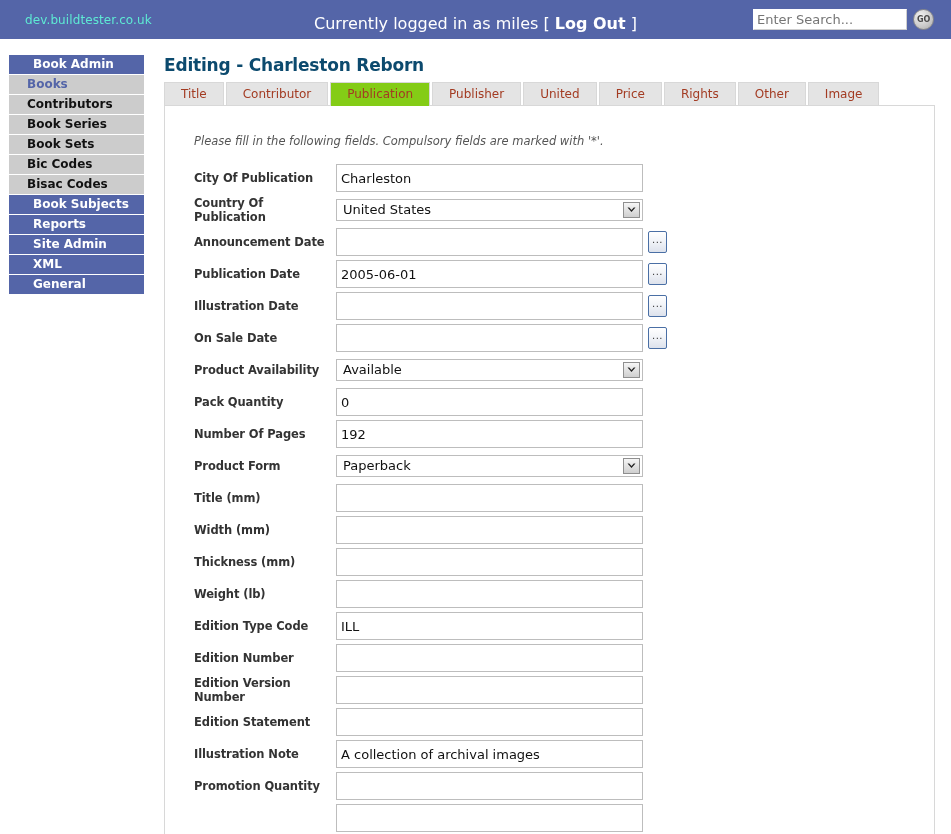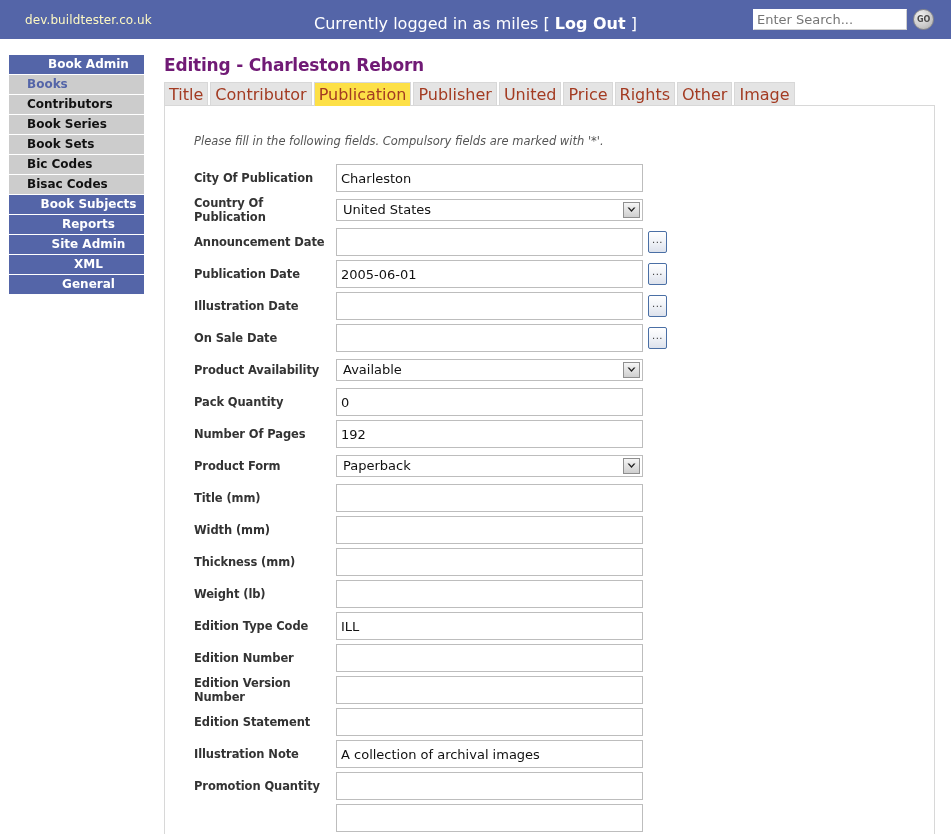--- a/index.html
+++ b/index.html
@@ -29,7 +29,7 @@
     position: absolute;
     left: 25px;
     top: 13px;
-    color: #fef9c3;
+    color: #5eead4;
     font-size: 12px;
     letter-spacing: 0.1px;
   }

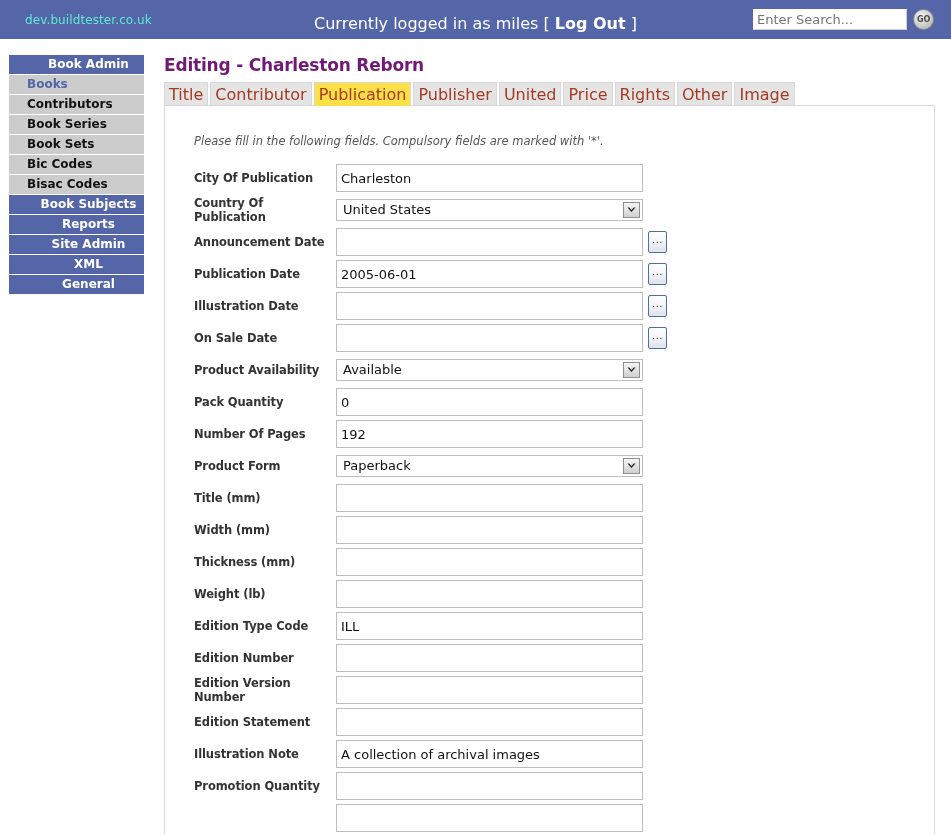--- a/index.html
+++ b/index.html
@@ -114,7 +114,6 @@
     background: #5465a8;
     color: #ffffff;
     padding-left: 24px;
-    text-align: center;
   }
   .nav-item.sub {
     background: #cccccc;

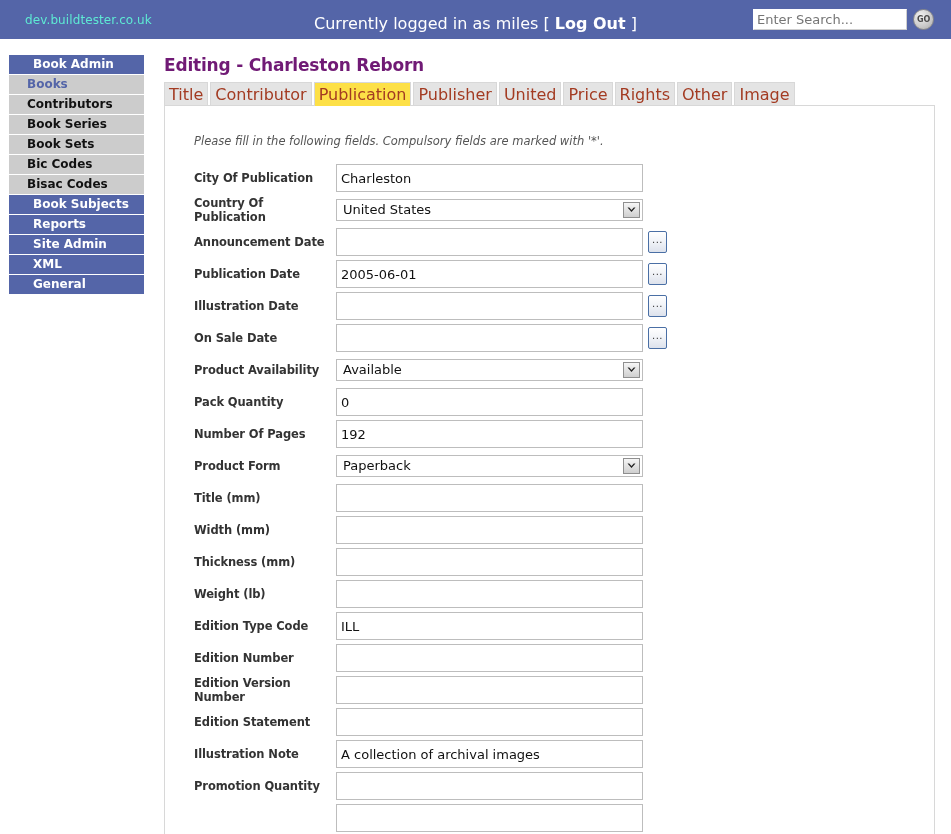--- a/index.html
+++ b/index.html
@@ -136,7 +136,7 @@
     padding: 14px 0 6px 6px;
     font-size: 17px;
     font-weight: bold;
-    color: #701a75;
+    color: #0c4a6e;
     letter-spacing: -0.2px;
   }
 

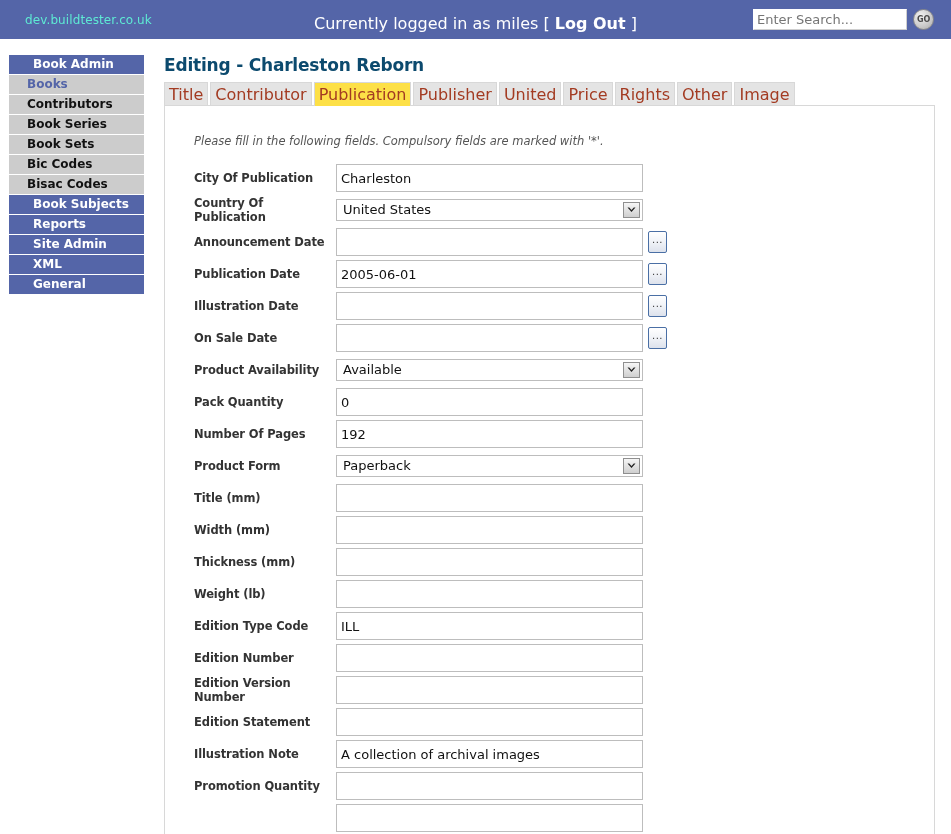--- a/index.html
+++ b/index.html
@@ -152,13 +152,13 @@
   .tab {
     height: 23px;
     line-height: 23px;
-    padding: 0 4px;
+    padding: 0 16px;
     margin-right: 2px;
     background: #e4e4e4;
     border: 1px solid #d8d8d8;
     border-bottom: none;
     color: #a33b22;
-    font-size: 16px;
+    font-size: 12px;
     cursor: pointer;
     box-sizing: border-box;
     white-space: nowrap;

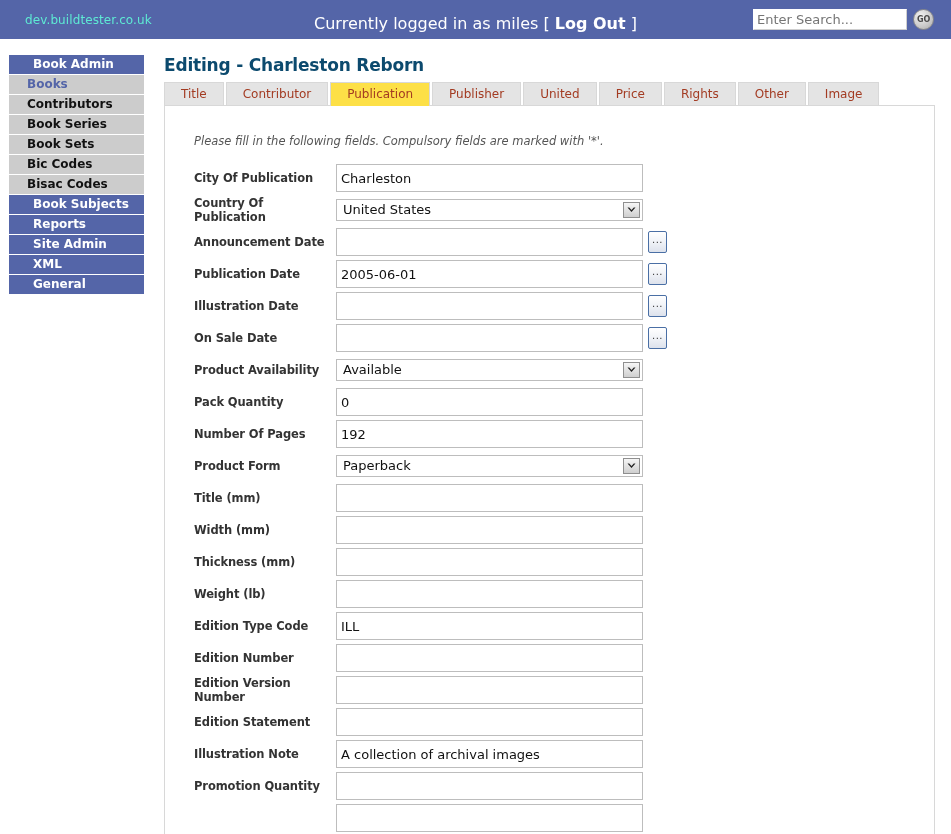--- a/index.html
+++ b/index.html
@@ -164,7 +164,7 @@
     white-space: nowrap;
   }
   .tab.active {
-    background: #fde047;
+    background: #84cc16;
     border-color: #d8d8d8;
     position: relative;
     z-index: 3;

